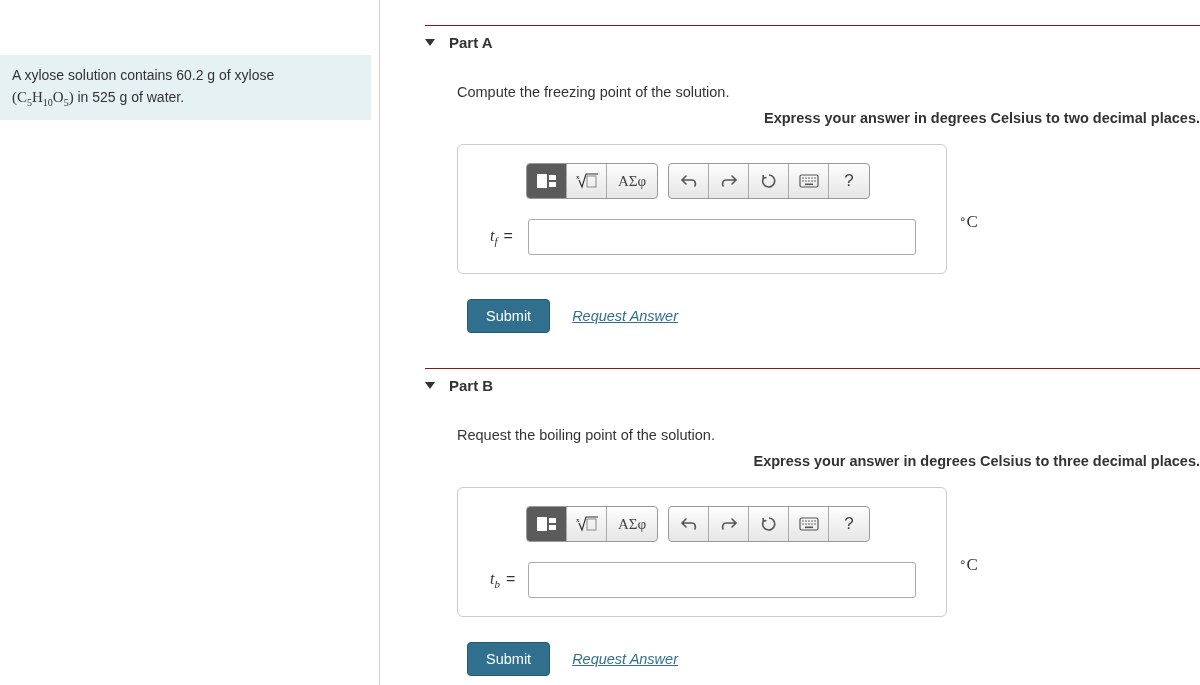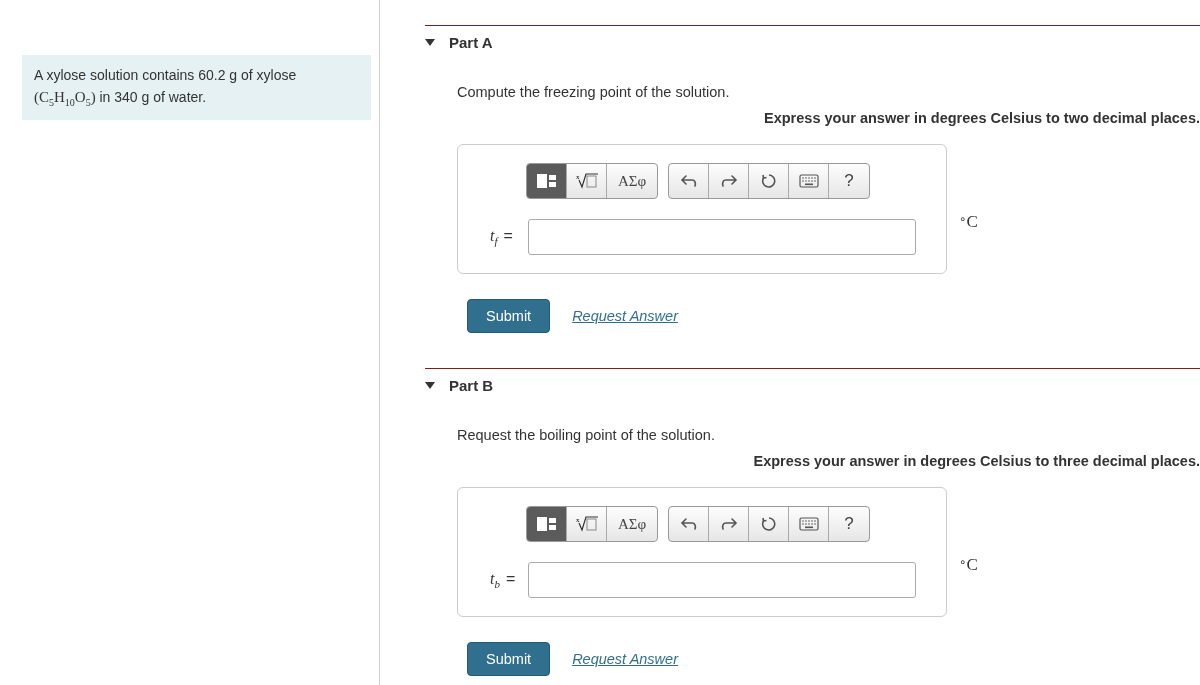--- a/index.html
+++ b/index.html
@@ -19,7 +19,7 @@
     .left-panel {
       width: 380px;
       padding-top: 55px;
-      padding-left: 22px;
+      padding-left: 0;
       padding-right: 8px;
       border-right: 1px solid #d0d0d0;
     }

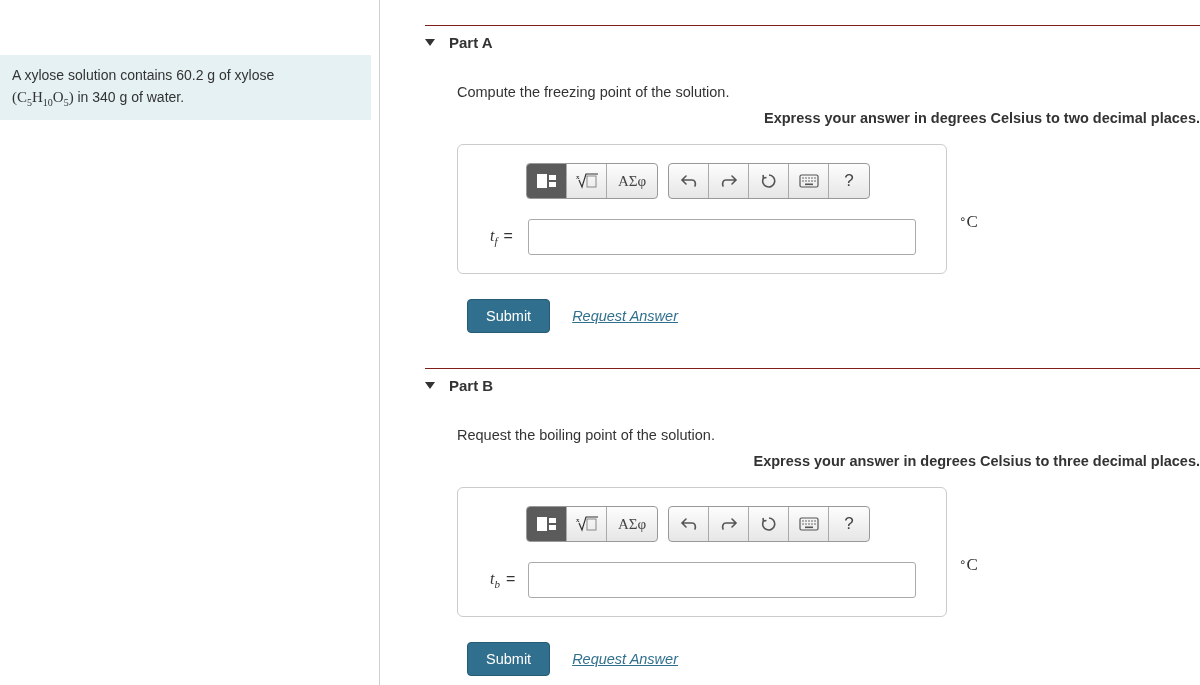--- a/index.html
+++ b/index.html
@@ -220,7 +220,7 @@
     <div>
       <span class="formula">
         <span>(</span><span>C</span><span class="sub">5</span><span>H</span><span class="sub">10</span><span>O</span><span class="sub">5</span><span>)</span>
-      </span><span> in 340 g of water.</span>
+      </span><span> in 525 g of water.</span>
     </div>
   </div>
 </div>

